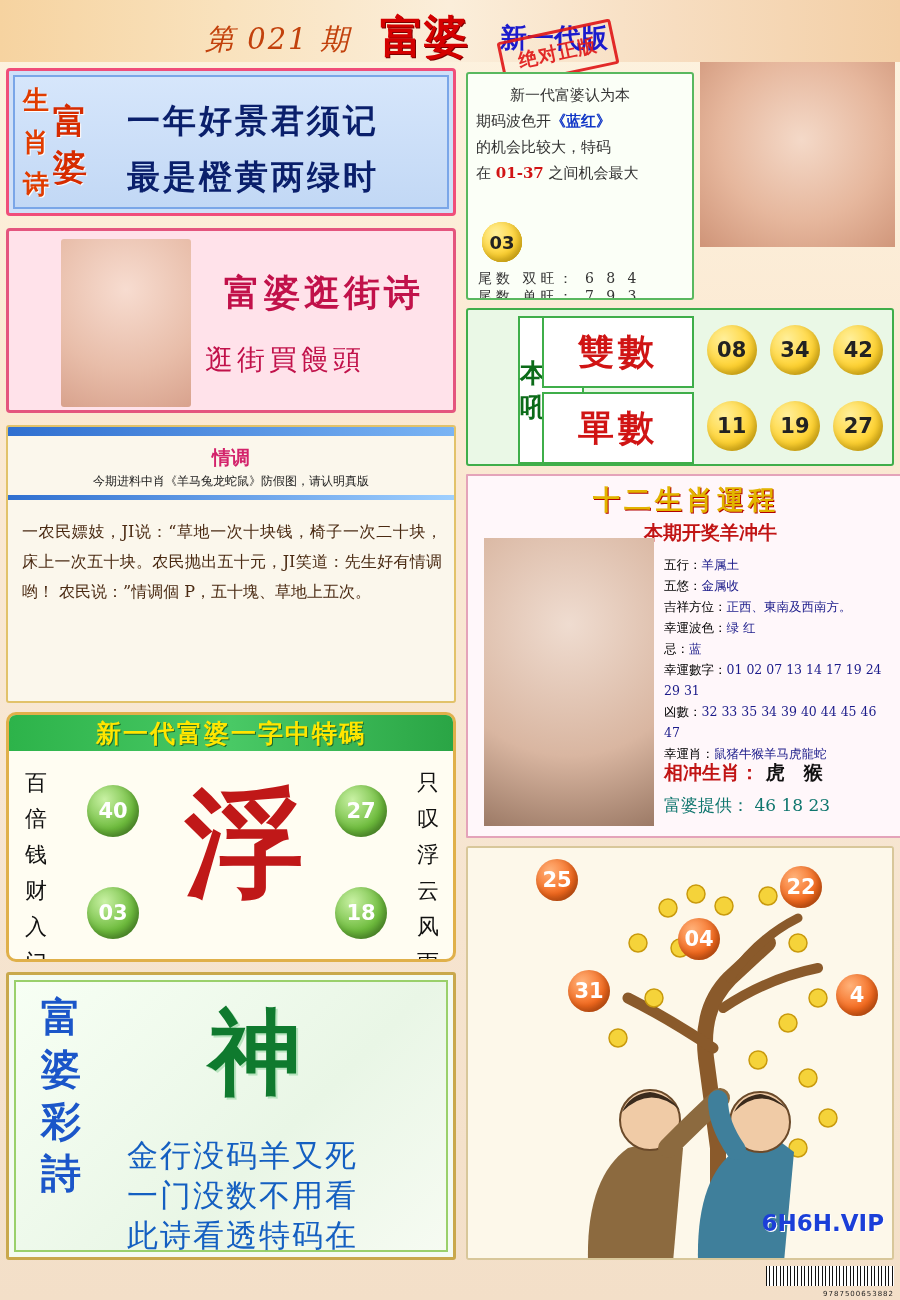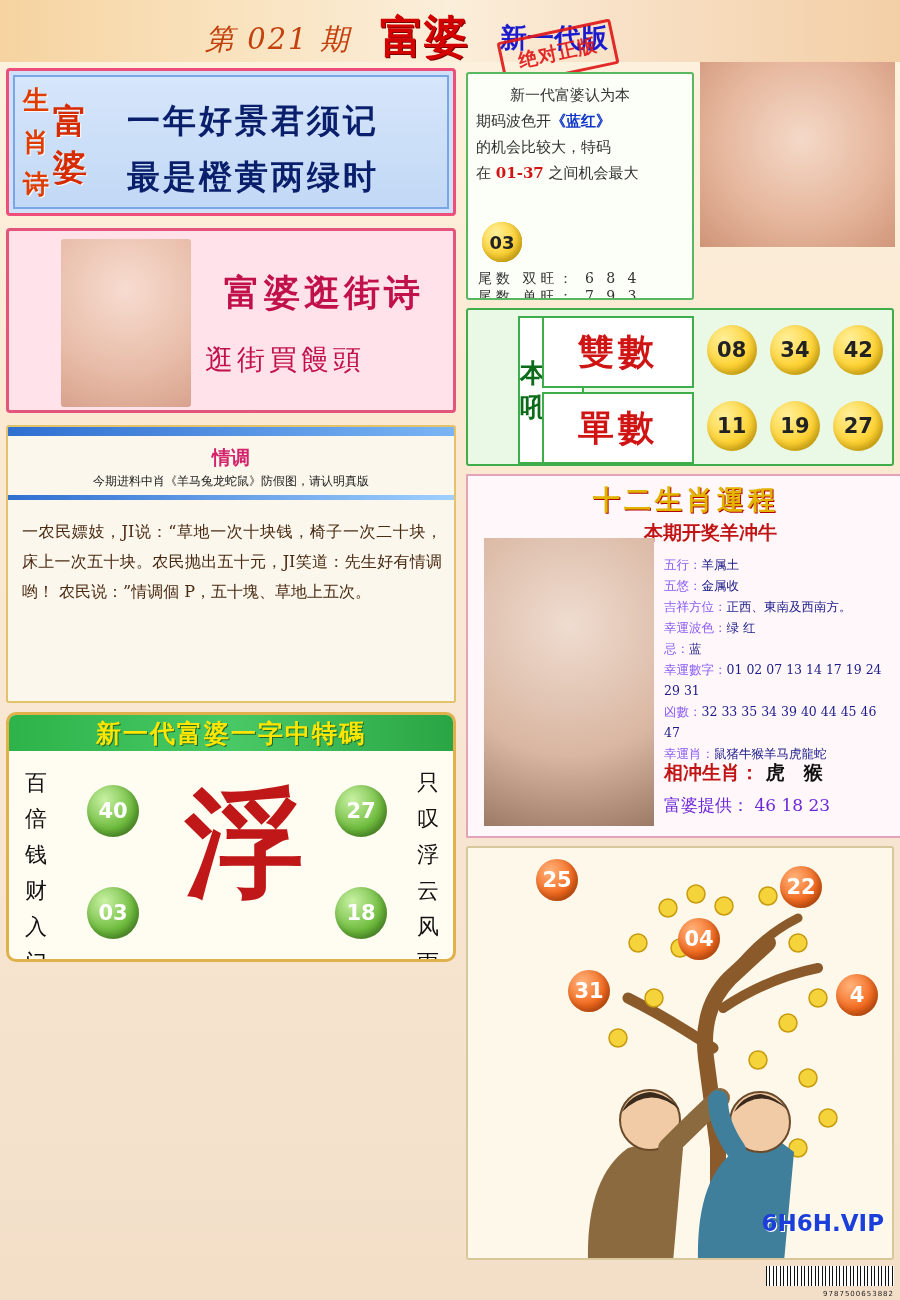--- a/index.html
+++ b/index.html
@@ -91,7 +91,7 @@
   .r3 .ph{position:absolute;left:16px;top:62px;width:170px;height:288px;
     background:radial-gradient(circle at 50% 30%,#efdcd0,#d9b6a1 60%,#9c7a66 100%);}
   .r3 .rows{position:absolute;left:196px;top:78px;width:226px;font-size:12.5px;line-height:21px;color:#1b1b8a;font-family:"DejaVu Serif",serif;}
-  .r3 .rows .k{color:#8b5cf6;margin-top:32px;}
+  .r3 .rows .k{color:#000000;margin-top:32px;}
   .r3 .big{position:absolute;left:196px;top:284px;font-size:19px;font-weight:bold;color:#c11414;font-family:"DejaVu Serif",serif;}
   .r3 .prov{position:absolute;left:196px;top:318px;font-size:17px;color:#6d28d9;font-family:"DejaVu Serif",serif;}
 

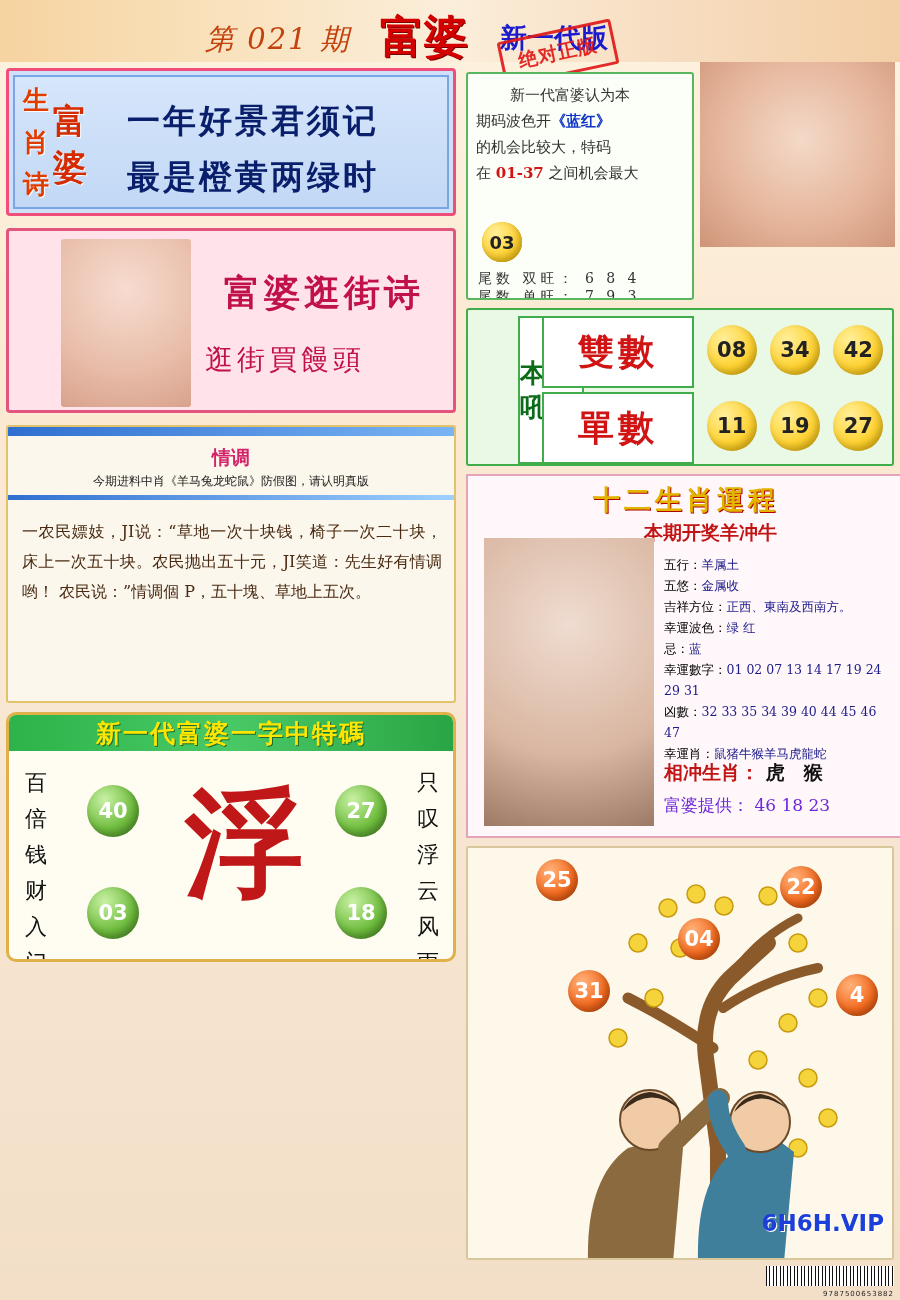--- a/index.html
+++ b/index.html
@@ -93,7 +93,7 @@
   .r3 .rows{position:absolute;left:196px;top:78px;width:226px;font-size:12.5px;line-height:21px;color:#1b1b8a;font-family:"DejaVu Serif",serif;}
   .r3 .rows .k{color:#000000;margin-top:32px;}
   .r3 .big{position:absolute;left:196px;top:284px;font-size:19px;font-weight:bold;color:#c11414;font-family:"DejaVu Serif",serif;}
-  .r3 .prov{position:absolute;left:196px;top:318px;font-size:17px;color:#6d28d9;font-family:"DejaVu Serif",serif;}
+  .r3 .prov{position:absolute;left:196px;top:318px;font-size:17px;color:#0f766e;font-family:"DejaVu Serif",serif;}
 
   
   .r4{left:466px;top:846px;width:428px;height:414px;border:2px solid #d8c79a;background:#fdf8ea;border-radius:3px;overflow:hidden;}

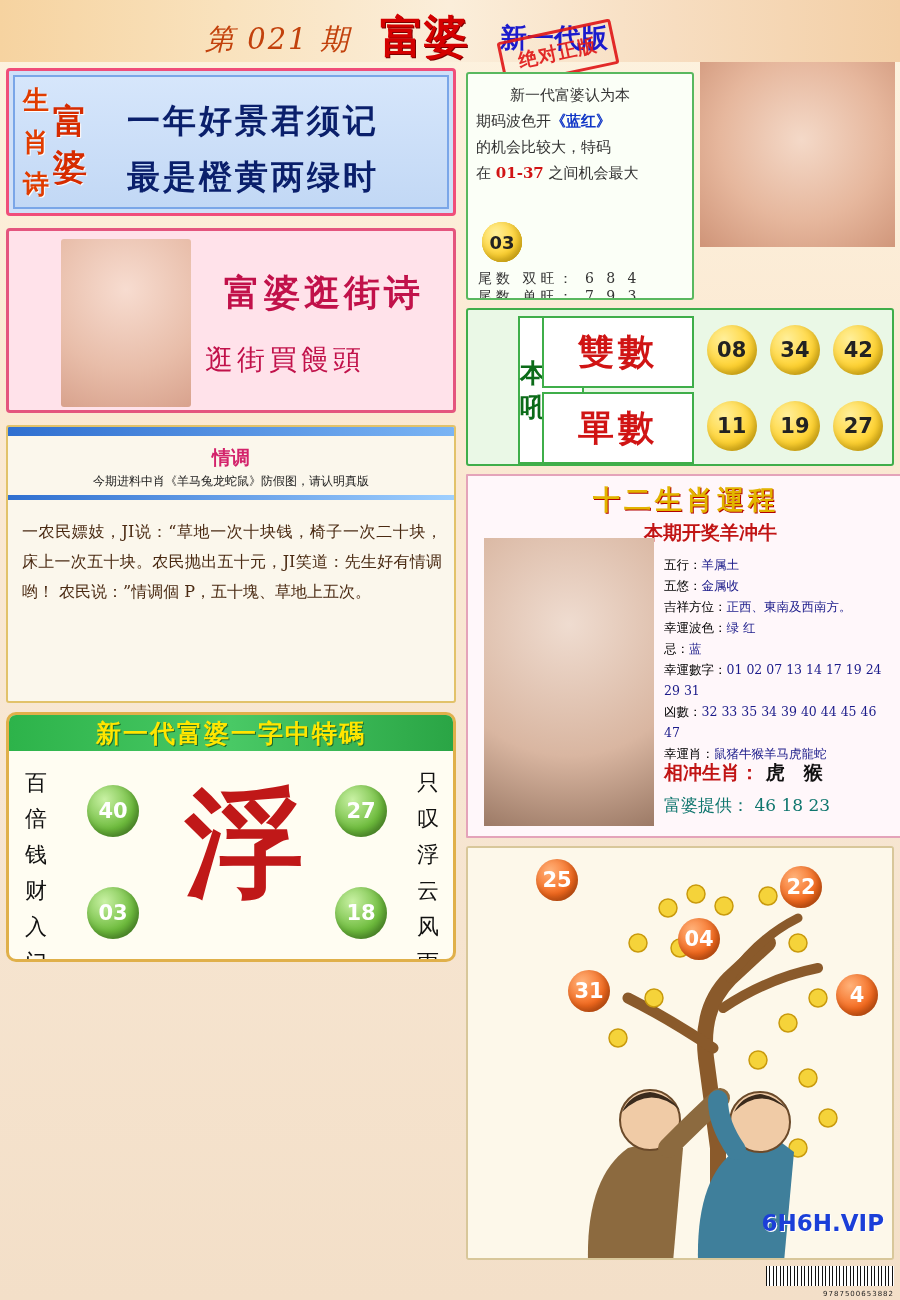--- a/index.html
+++ b/index.html
@@ -155,6 +155,14 @@
     <div class="ball green" style="left:326px;top:172px;width:52px;height:52px;">18</div>
   </div>
 
+  <div class="box l5">
+    <div class="inner"></div>
+    <div class="vert" style="color:#1b56c9;">富婆彩詩</div>
+    <div class="shen">神</div>
+    <div class="pl" style="top:160px;">金行没码羊又死</div>
+    <div class="pl" style="top:200px;">一门没数不用看</div>
+    <div class="pl" style="top:240px;">此诗看透特码在</div>
+  </div>
 
   <div class="photo-top"></div>
 

